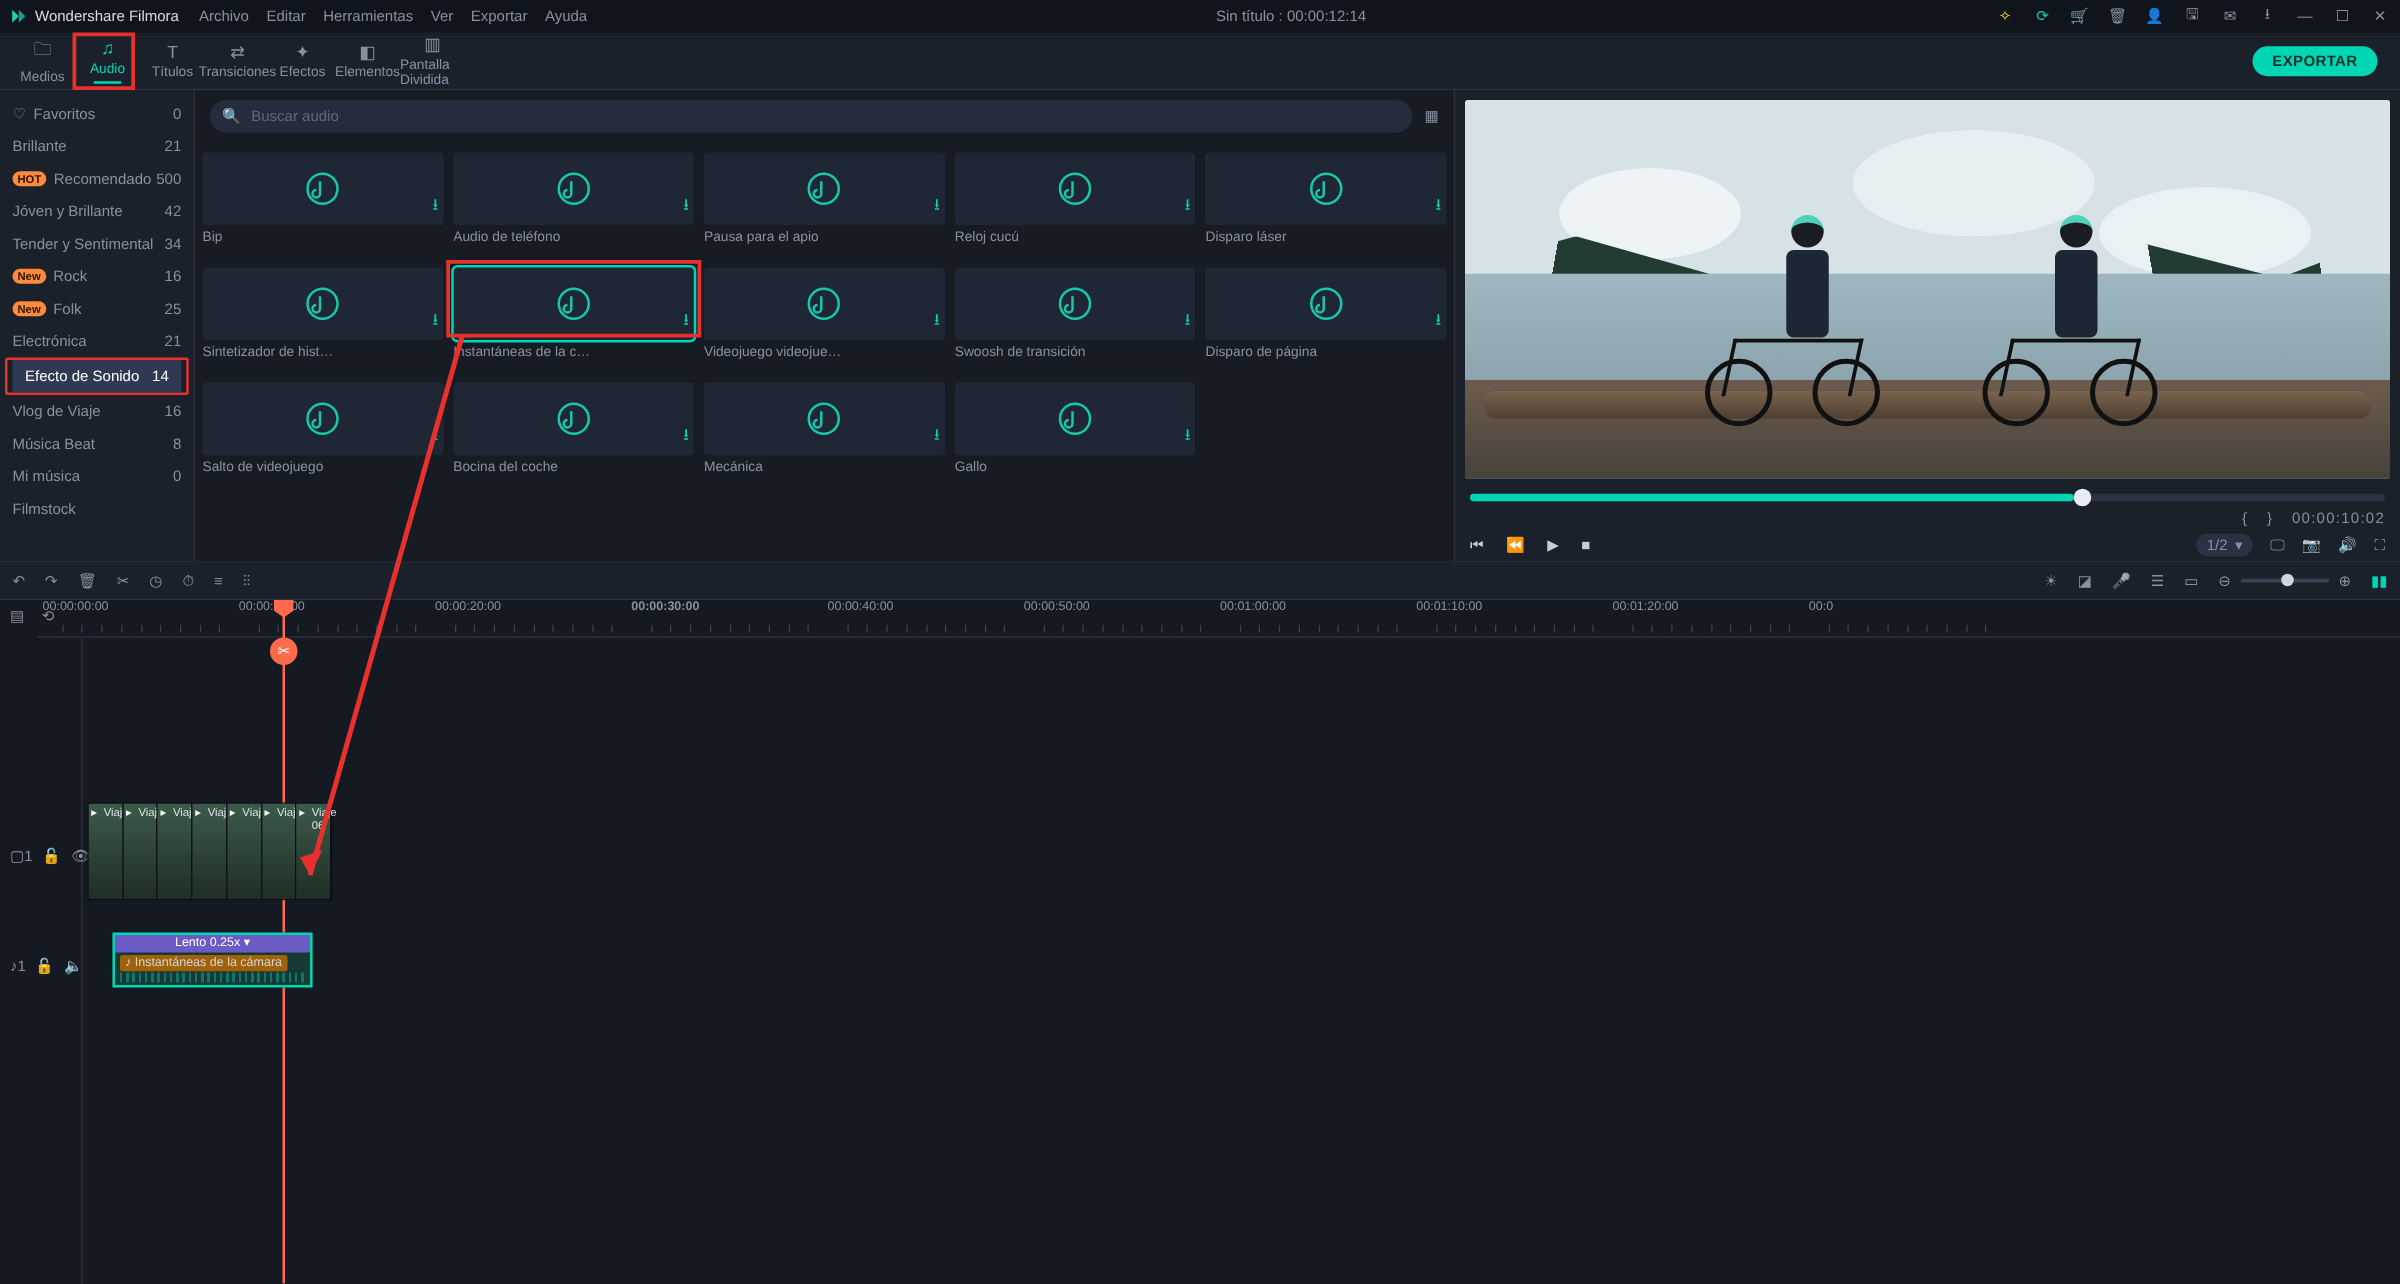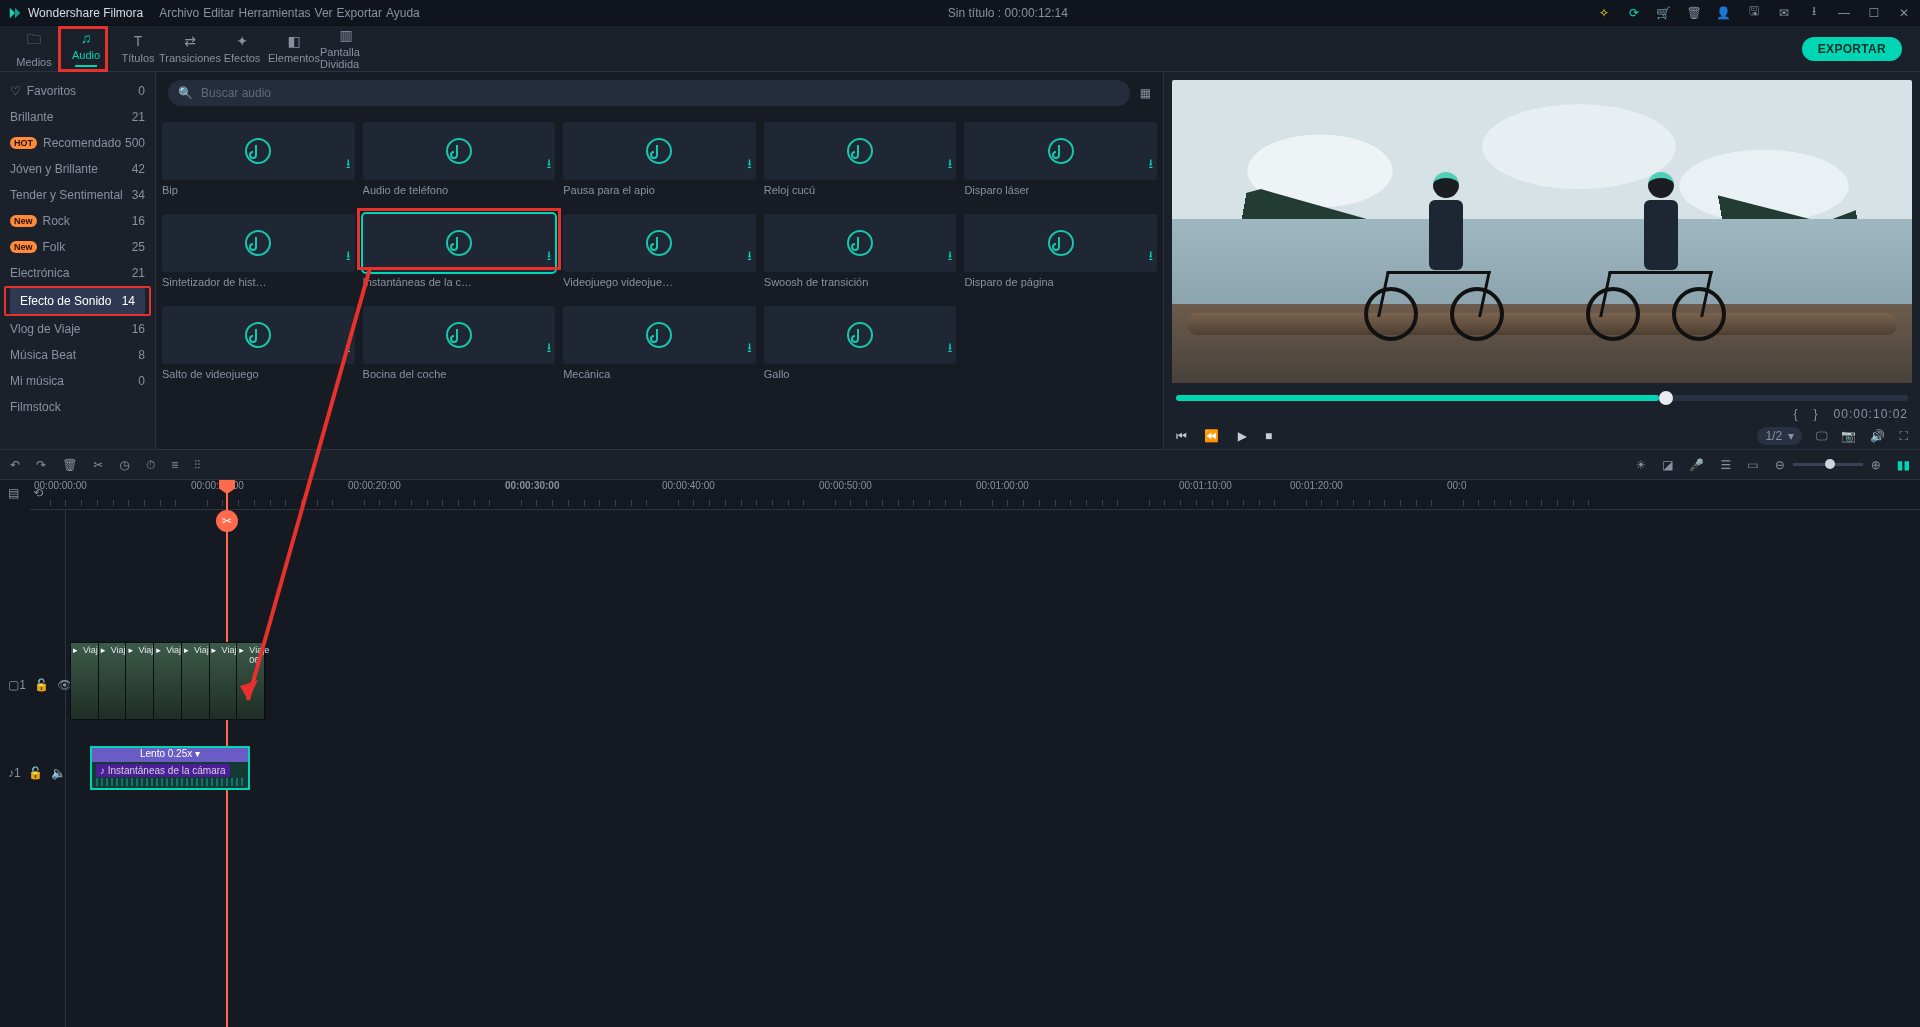--- a/index.html
+++ b/index.html
@@ -16,7 +16,7 @@
   .titlebar .logo{width:14px;height:14px;position:relative}
   .titlebar .logo svg{display:block}
   .titlebar .app{font-weight:500;color:#d8dce4;margin-right:10px}
-  .menu-root{display:flex;gap:4px;color:var(--muted)}
+  .menu-root{display:flex;gap:14px;color:var(--muted)}
   .menu-root span{cursor:pointer}
   .title-center{flex:1;text-align:center;color:var(--muted)}
   .title-icons{display:flex;gap:14px;align-items:center;color:var(--muted)}

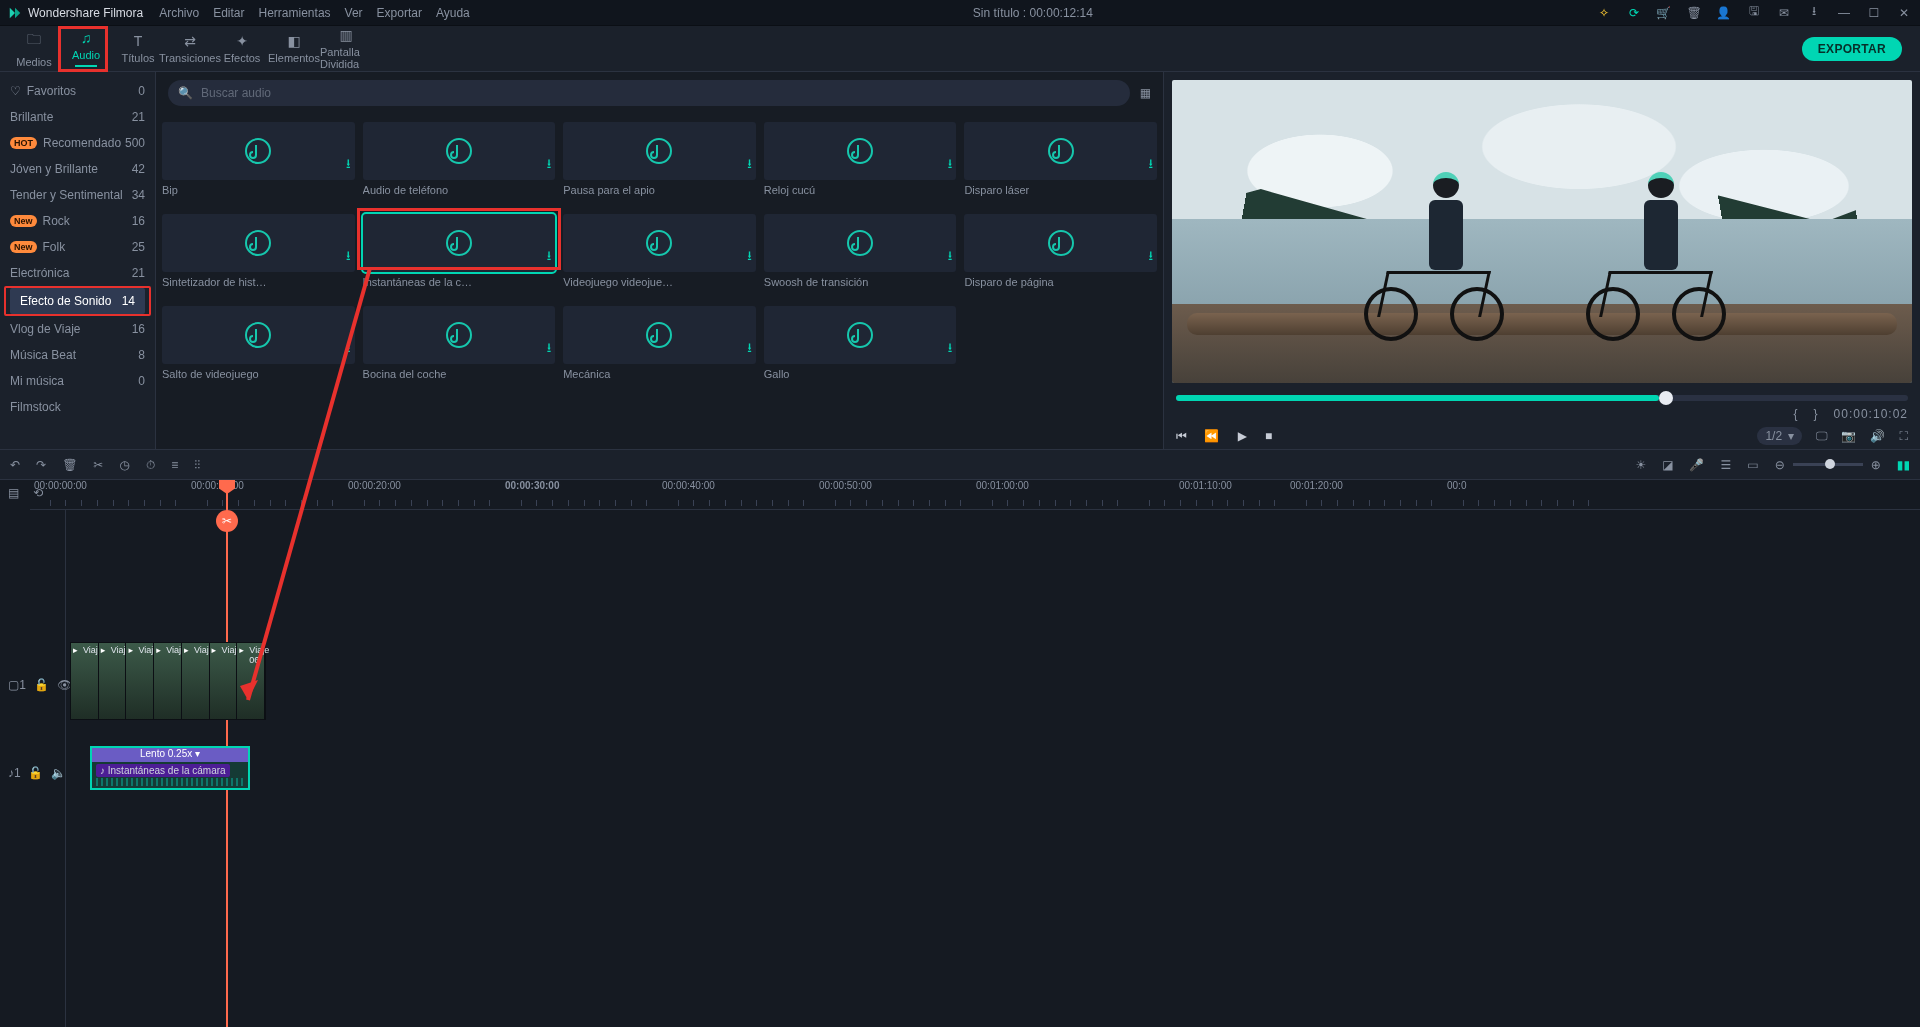--- a/index.html
+++ b/index.html
@@ -614,7 +614,7 @@
       <span style="position: absolute; top: 20px; width: 1px; height: 6px; background: rgb(58, 66, 85); left: 1055.9px;"></span>
       <span style="position: absolute; top: 20px; width: 1px; height: 6px; background: rgb(58, 66, 85); left: 1071.6px;"></span>
       <span style="position: absolute; top: 20px; width: 1px; height: 6px; background: rgb(58, 66, 85); left: 1087.3px;"></span>
-      <span class="tick" style="left: 1149px;">00:01:10:00</span>
+      <span class="tick" style="left: 1103px;">00:01:10:00</span>
       <span style="position: absolute; top: 20px; width: 1px; height: 6px; background: rgb(58, 66, 85); left: 1118.7px;"></span>
       <span style="position: absolute; top: 20px; width: 1px; height: 6px; background: rgb(58, 66, 85); left: 1134.4px;"></span>
       <span style="position: absolute; top: 20px; width: 1px; height: 6px; background: rgb(58, 66, 85); left: 1150.1px;"></span>

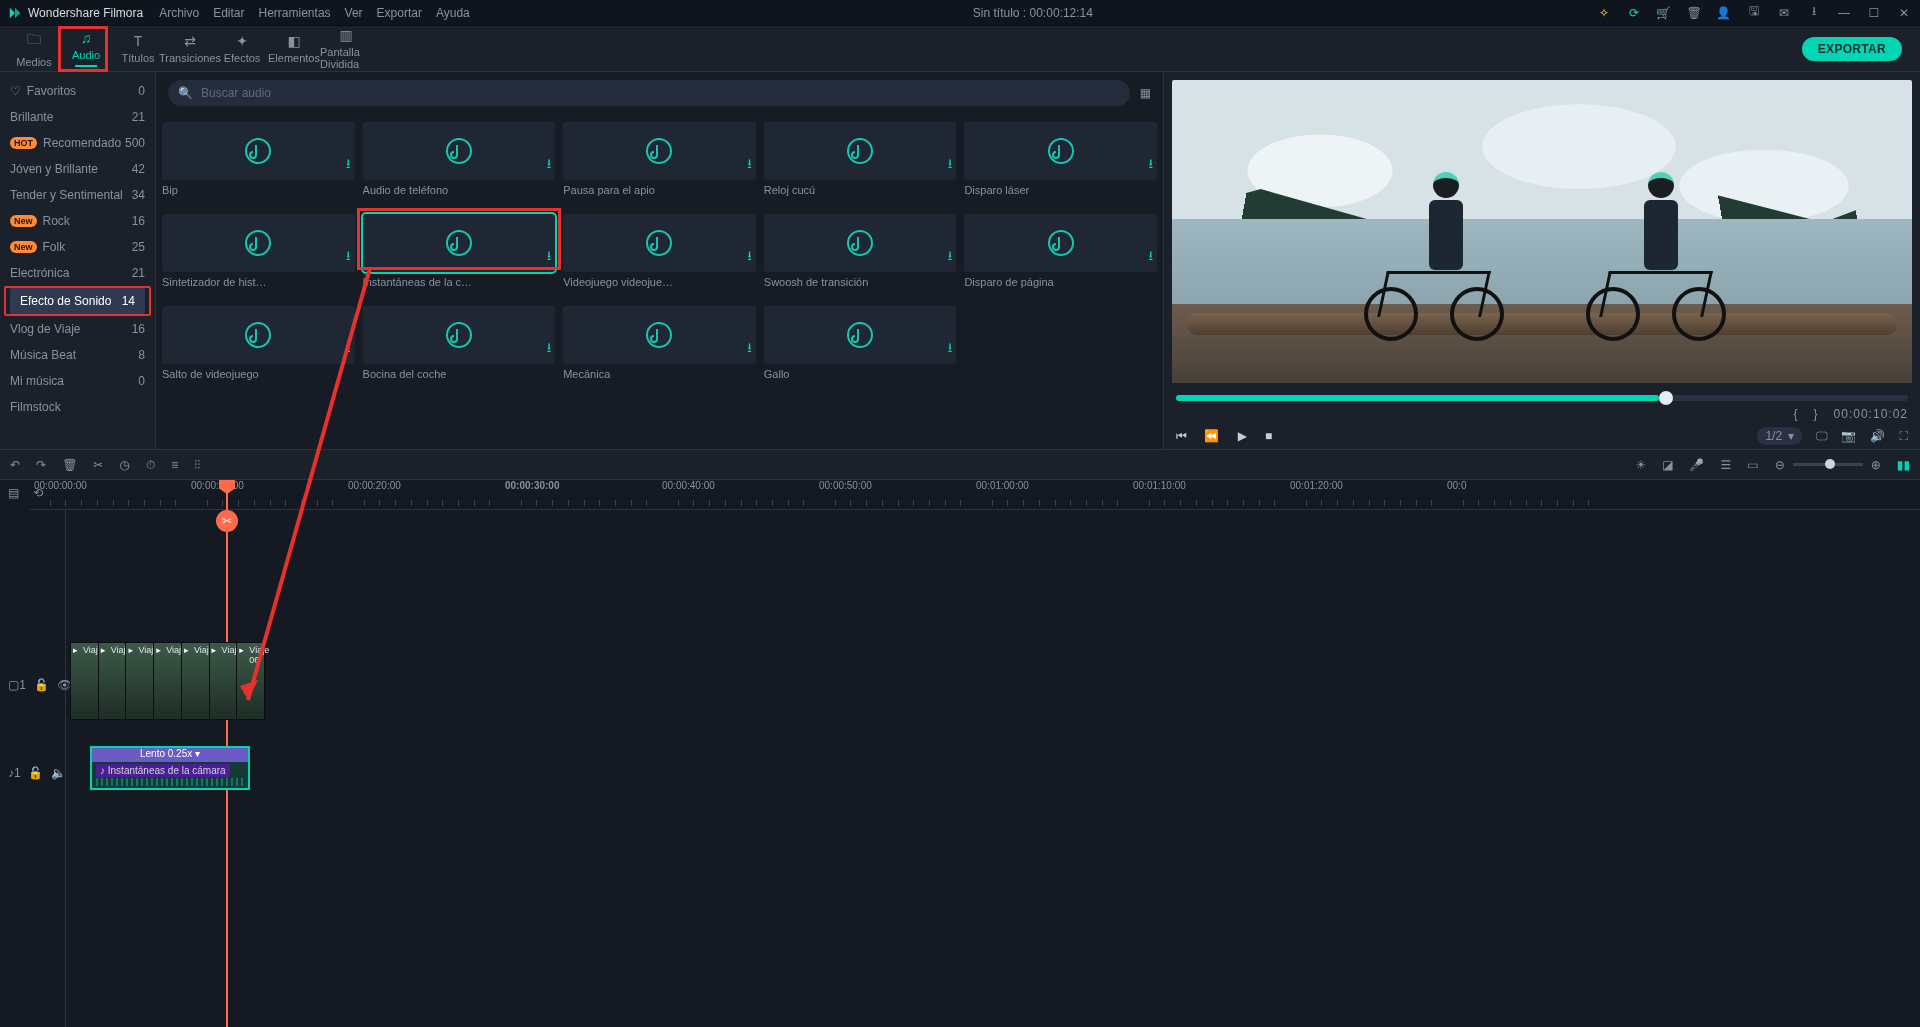--- a/index.html
+++ b/index.html
@@ -141,7 +141,7 @@
   .vclip .f .pb{position:absolute;top:2px;left:2px;font-size:9px;color:#fff}
   .aclip{position:absolute;height:44px;border:2px solid var(--teal);background:#153a35}
   .aclip .bar{height:14px;background:#6a5cc4;color:#fff;font-size:10px;text-align:center}
-  .aclip .tag{position:absolute;top:16px;left:4px;background:#4c1d95;color:#cfd5de;
+  .aclip .tag{position:absolute;top:16px;left:4px;background:#a16207;color:#cfd5de;
     font-size:10px;padding:1px 4px;border-radius:2px}
   .aclip .wave{position:absolute;left:4px;right:4px;bottom:2px;top:30px;
     background:repeating-linear-gradient(90deg,#0e766a 0 2px,transparent 2px 5px)}

